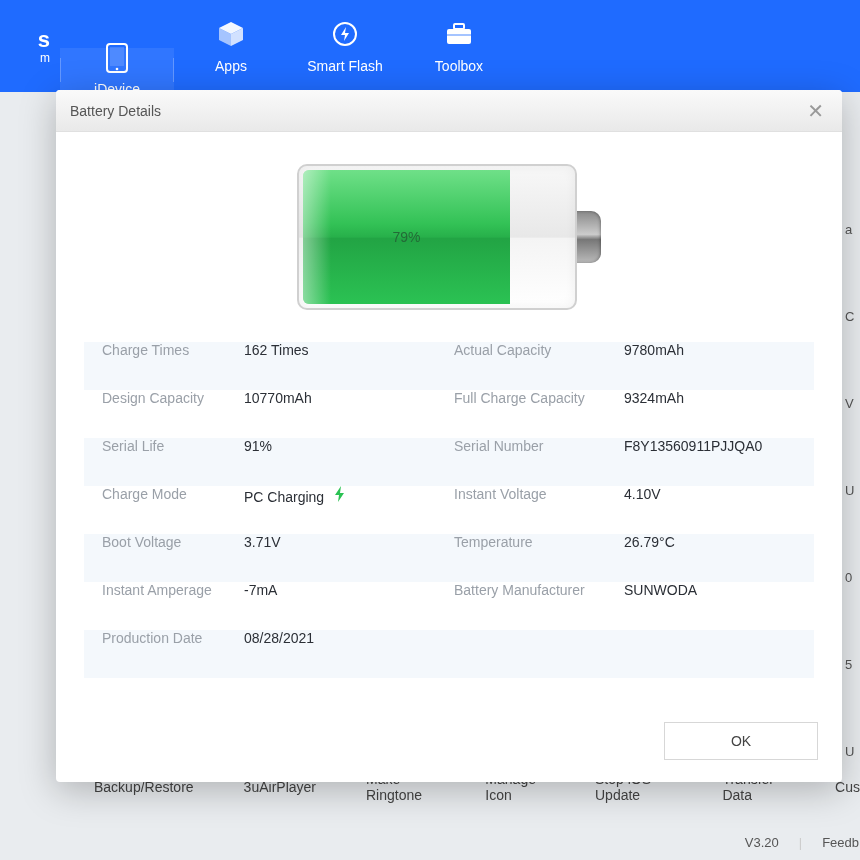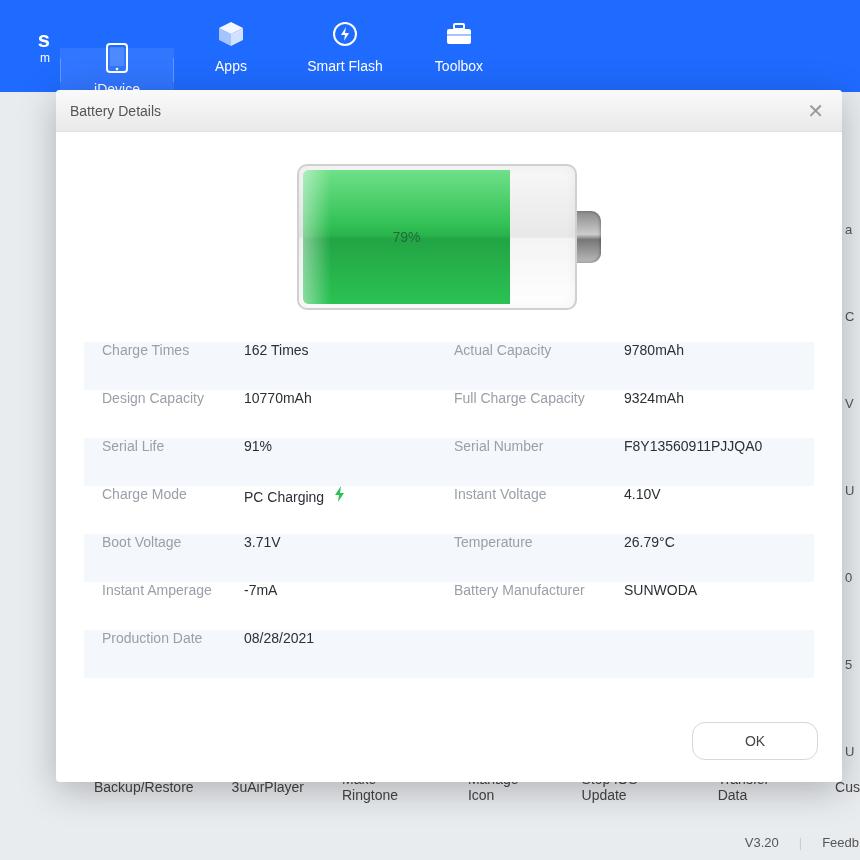--- a/index.html
+++ b/index.html
@@ -231,11 +231,11 @@
     justify-content: flex-end;
   }
   .ok-btn {
-    width: 126px;
+    width: 154px;
     height: 38px;
     border: 1px solid #d7d7d7;
     background: #fff;
-    border-radius: 13px;
+    border-radius: 0;
     font-size: 14px;
     color: #444;
     cursor: pointer;

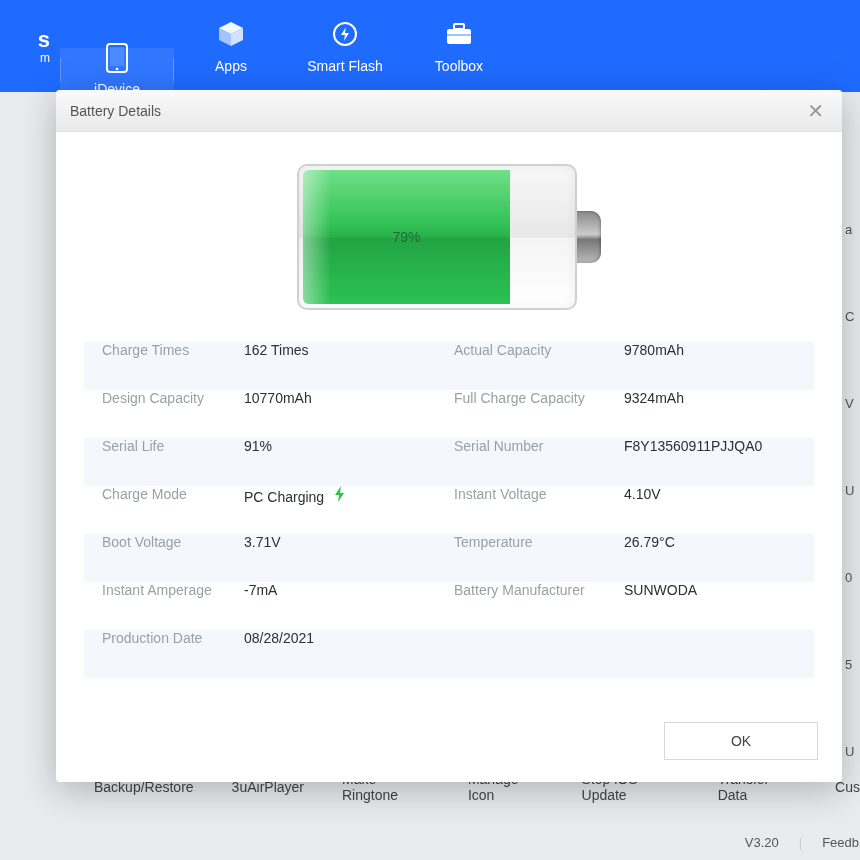--- a/index.html
+++ b/index.html
@@ -86,7 +86,7 @@
     display: flex;
     align-items: center;
     padding-left: 94px;
-    gap: 38px;
+    gap: 50px;
     font-size: 14px;
     color: #444;
   }

